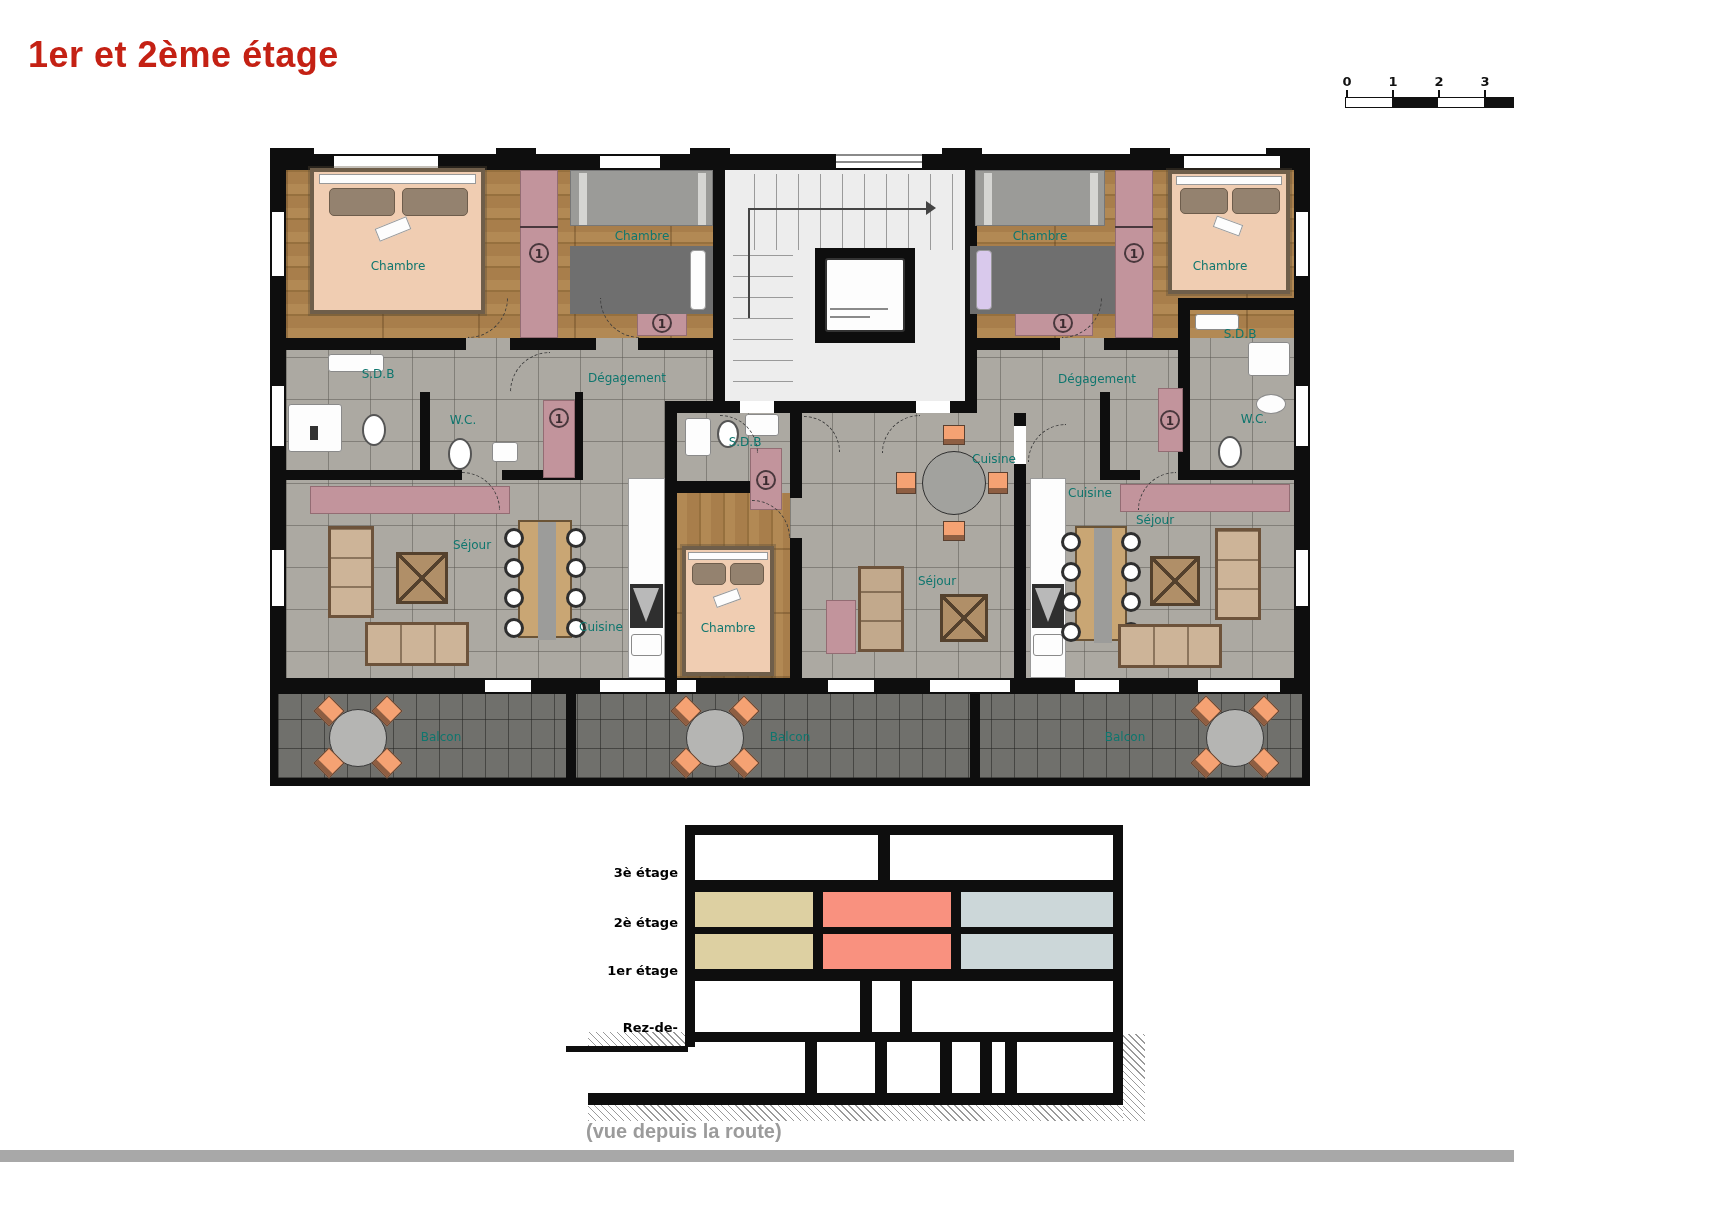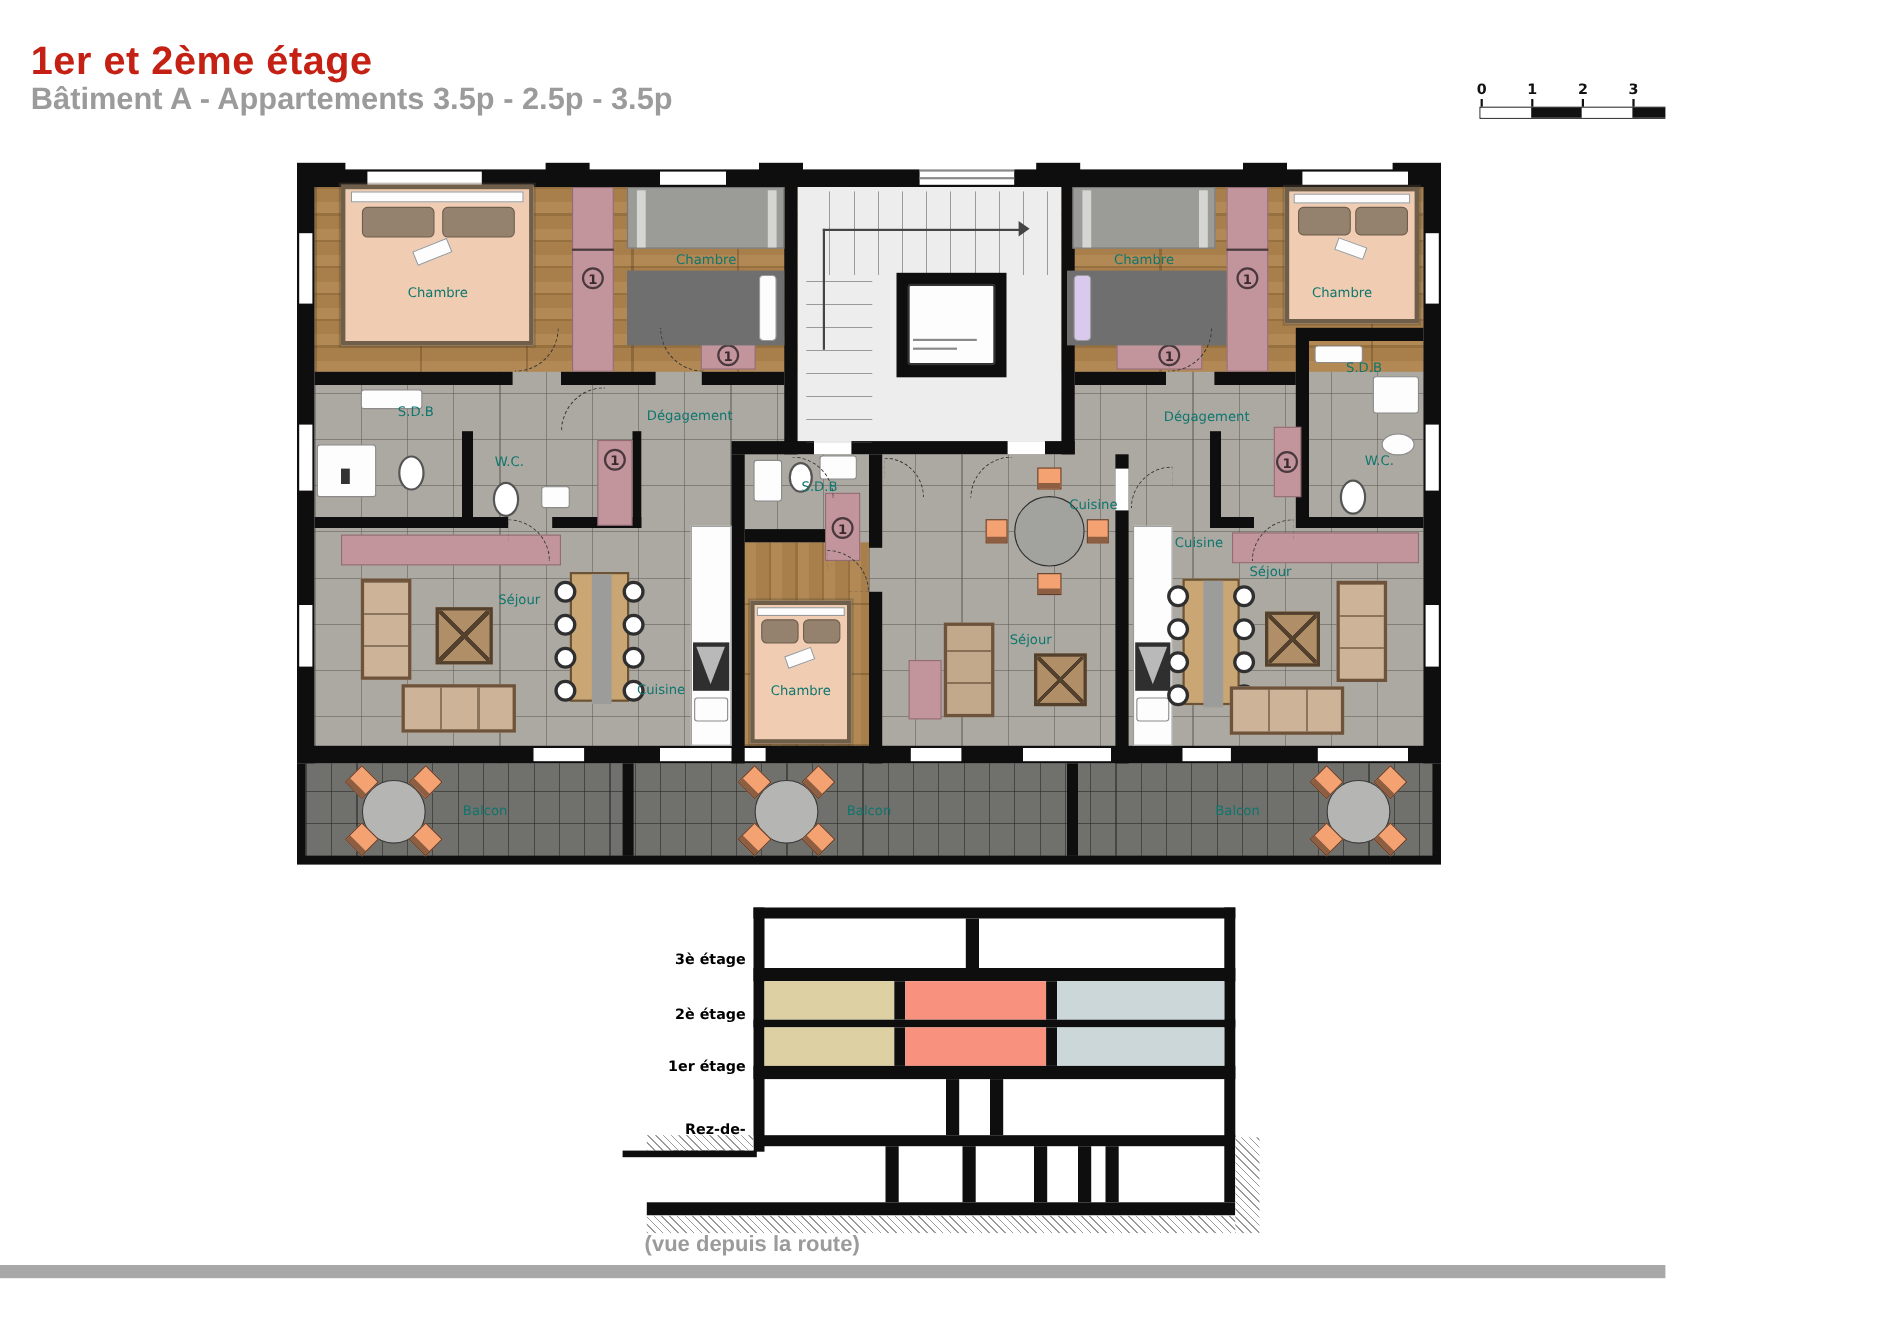--- a/index.html
+++ b/index.html
@@ -87,7 +87,6 @@
 <div class="page">
 
   <div class="abs title">1er et 2ème étage</div>
-  <div class="abs subtitle">Bâtiment A - Appartements 3.5p - 2.5p - 3.5p</div>
 
   <div class="abs scale">
     <span class="sn" style="left:4px">0</span>

